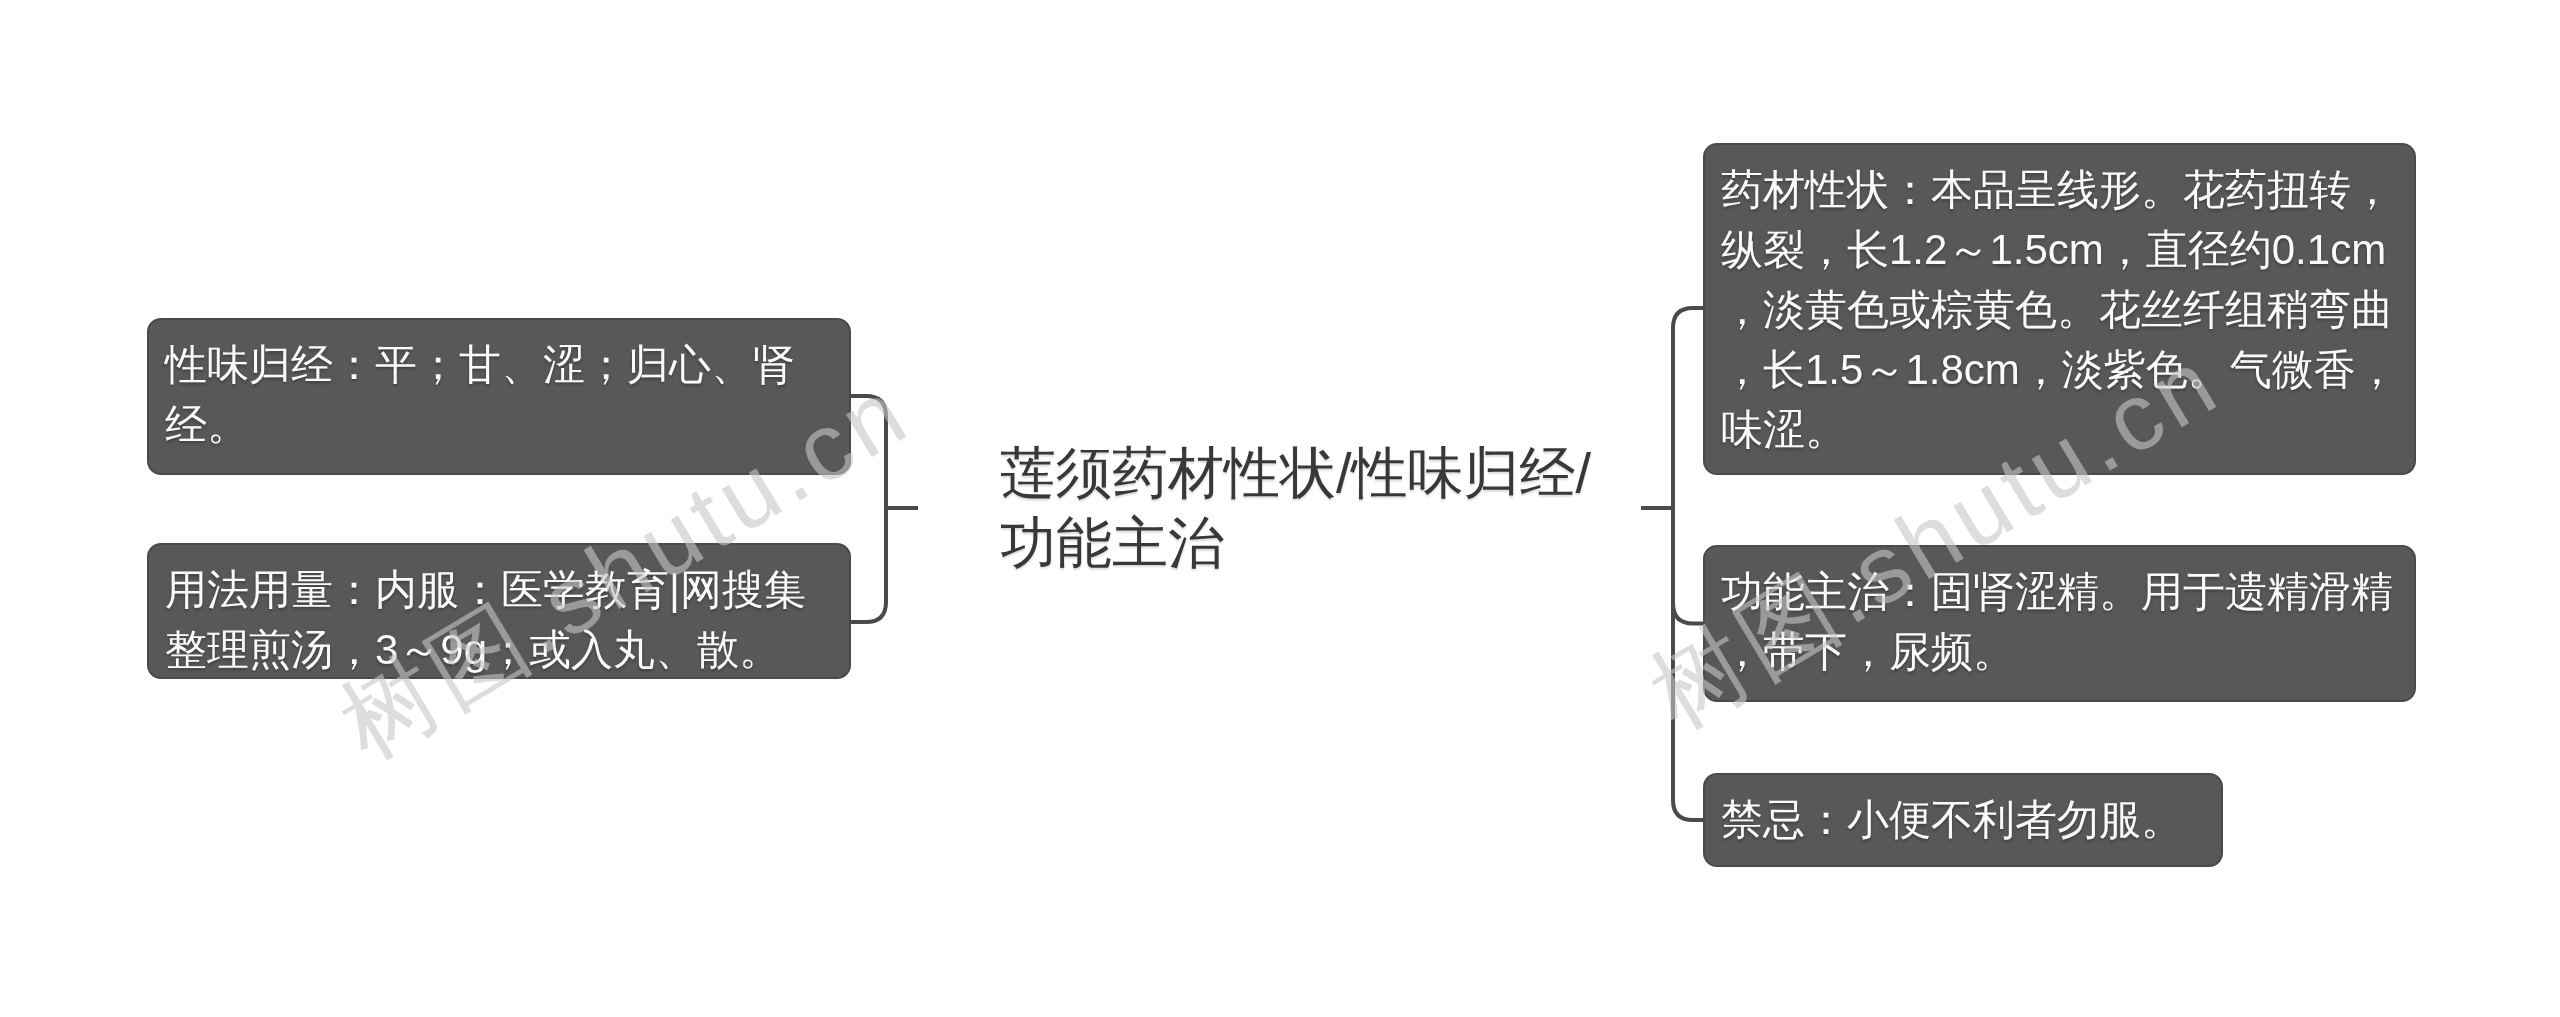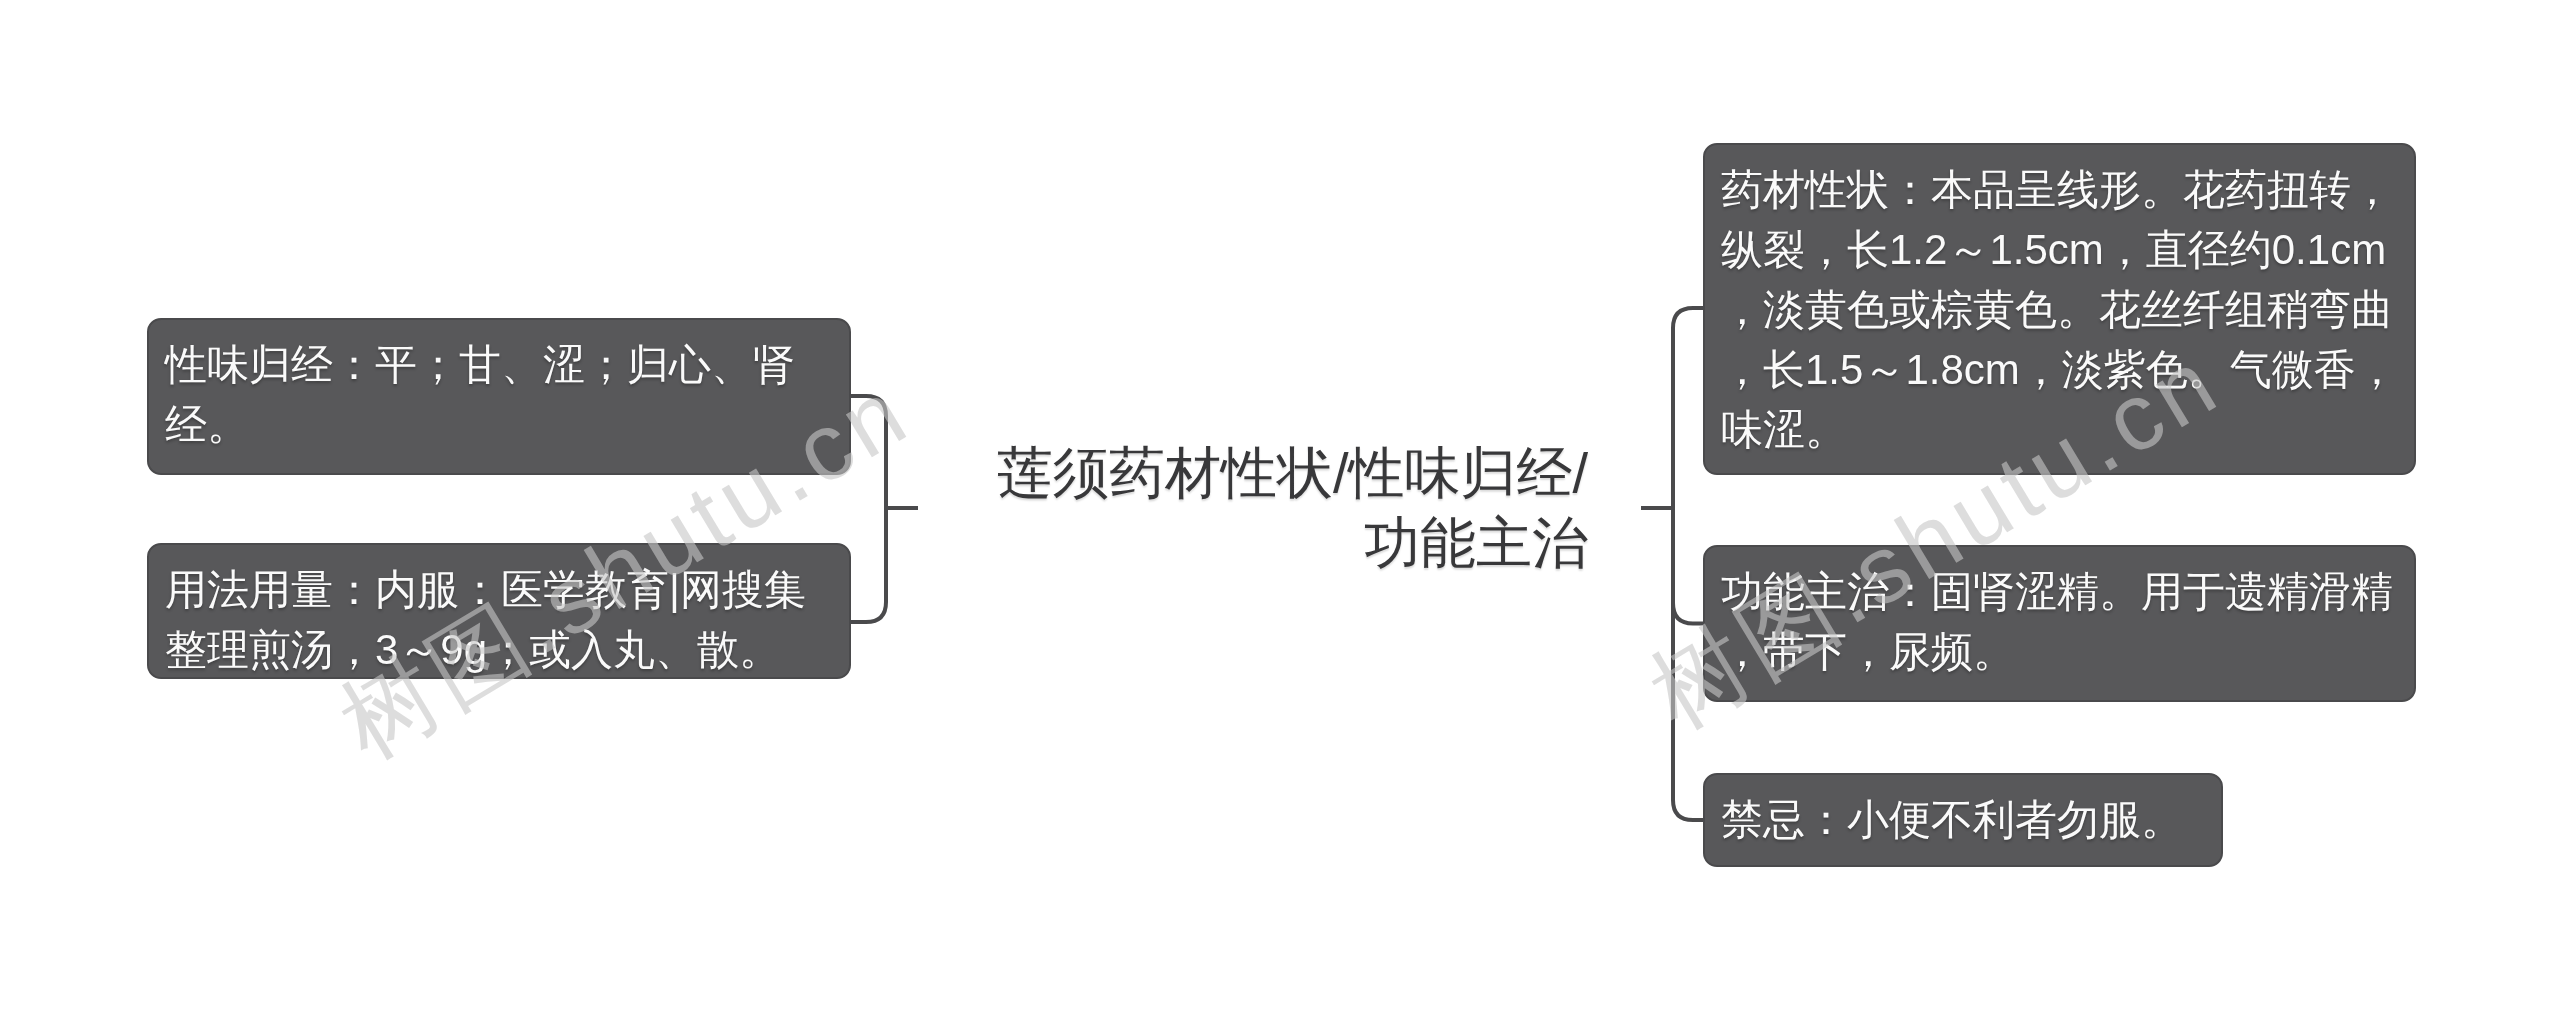--- a/index.html
+++ b/index.html
@@ -45,10 +45,10 @@
   .n-r3 { left: 1703px; top: 773px; width: 520px; height: 94px;  }
   .root-title {
     position: absolute;
-    left: 948px;
+    left: 1000px;
     top: 438px;
     width: 640px;
-    text-align: right;
+    text-align: left;
     color: #38383A;
     font-size: 56px;
     line-height: 70px;

